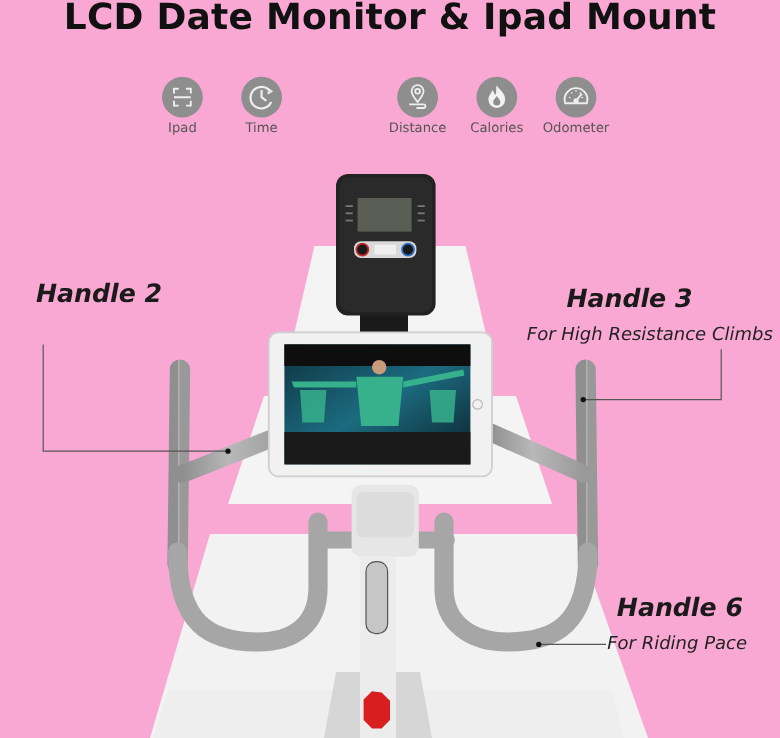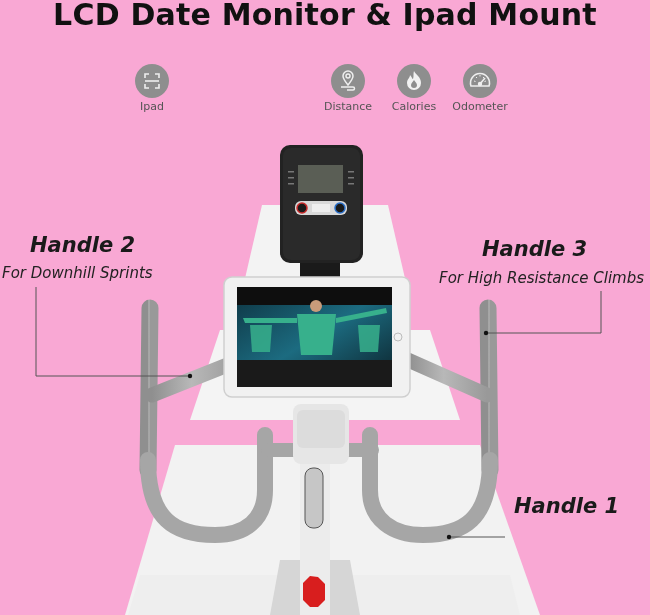--- a/index.html
+++ b/index.html
@@ -32,6 +32,18 @@
           </svg>
       </div>
       <div class="lbl">Ipad</div>
+    </div>
+    <div class="feat" style="left:56px">
+      <div class="circ">
+        <svg width="34" height="34">
+            <g fill="none" stroke="#eee" stroke-width="1.8">
+              <path d="M24 12 A9 9 0 1 0 25 21"></path>
+              <path d="M17 11 V17 L21 20"></path>
+              <path d="M22 10 L25 12 L22 14"></path>
+            </g>
+          </svg>
+      </div>
+      <div class="lbl">Time</div>
     </div>
     <div class="feat" style="left:186px">
       <div class="circ">

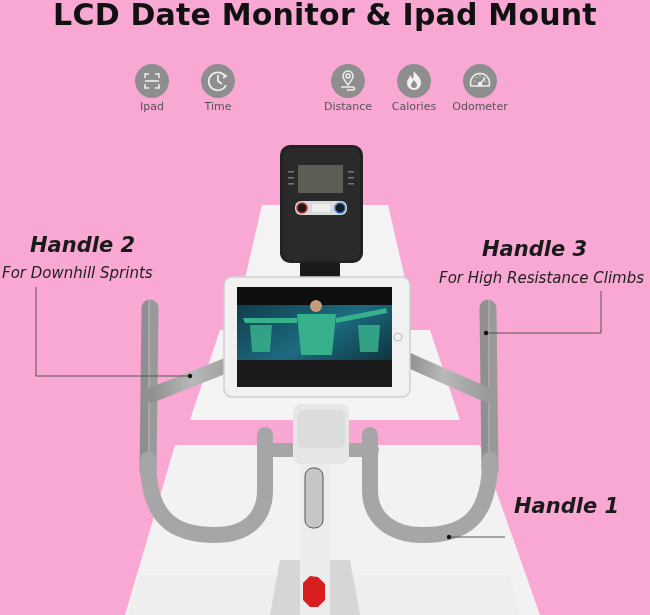--- a/index.html
+++ b/index.html
@@ -170,7 +170,7 @@
   <div class="callout-h" style="left:30px; top:233px;">Handle 2</div>
   <div class="callout-s" style="left:2px; top:264px;">For Downhill Sprints</div>
 
-  <div class="callout-h" style="left:482px; top:237px;">Handle 3</div>
+  <div class="callout-h" style="left:472px; top:237px;">Handle 3</div>
   <div class="callout-s" style="left:439px; top:269px;">For High Resistance Climbs</div>
 
   <div class="callout-h" style="left:514px; top:494px;">Handle 1</div>

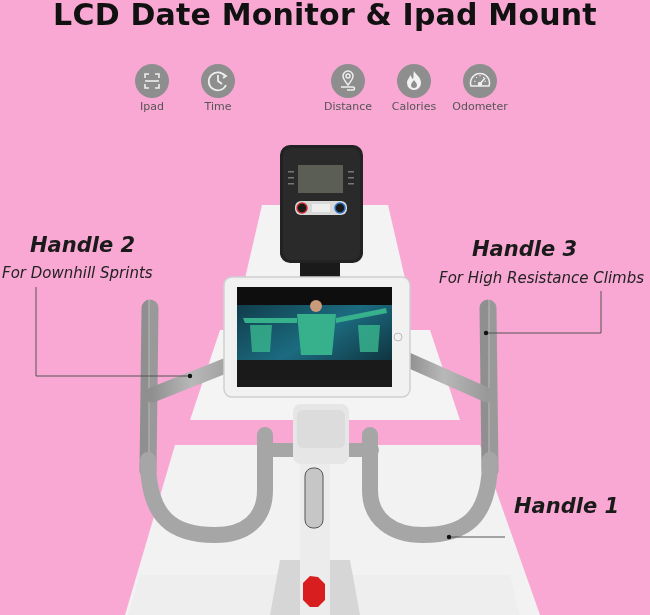--- a/index.html
+++ b/index.html
@@ -168,7 +168,6 @@
   </svg>
 
   <div class="callout-h" style="left:30px; top:233px;">Handle 2</div>
-  <div class="callout-s" style="left:2px; top:264px;">For Downhill Sprints</div>
 
   <div class="callout-h" style="left:472px; top:237px;">Handle 3</div>
   <div class="callout-s" style="left:439px; top:269px;">For High Resistance Climbs</div>

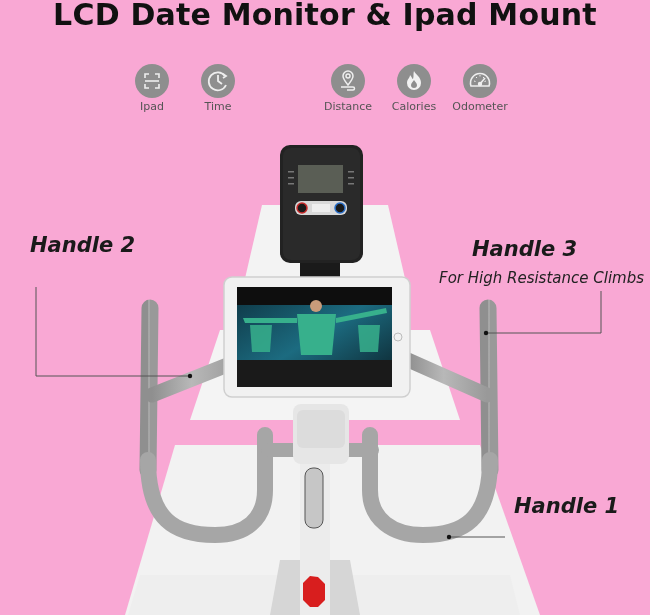--- a/index.html
+++ b/index.html
@@ -172,7 +172,7 @@
   <div class="callout-h" style="left:472px; top:237px;">Handle 3</div>
   <div class="callout-s" style="left:439px; top:269px;">For High Resistance Climbs</div>
 
-  <div class="callout-h" style="left:514px; top:494px;">Handle 1</div>
+  <div class="callout-h" style="left:514px; top:494px;">Handle 6</div>
 </div>
 
 </body></html>

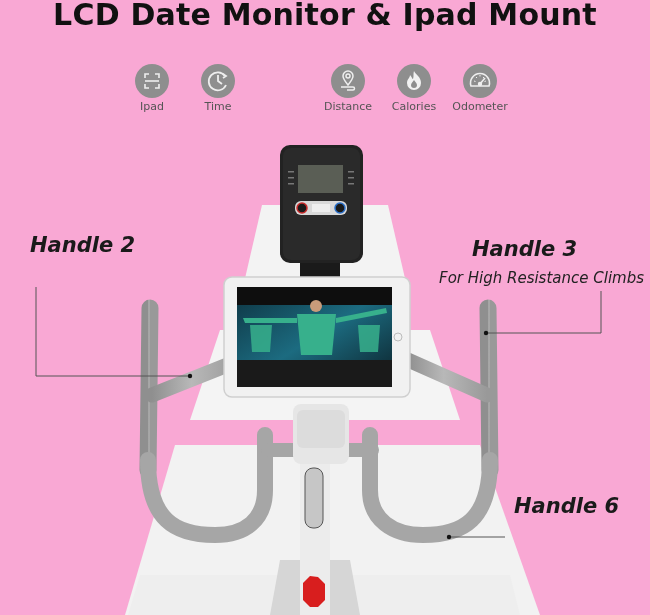--- a/index.html
+++ b/index.html
@@ -173,6 +173,7 @@
   <div class="callout-s" style="left:439px; top:269px;">For High Resistance Climbs</div>
 
   <div class="callout-h" style="left:514px; top:494px;">Handle 6</div>
+  <div class="callout-s" style="left:506px; top:527px;">For Riding Pace</div>
 </div>
 
 </body></html>

